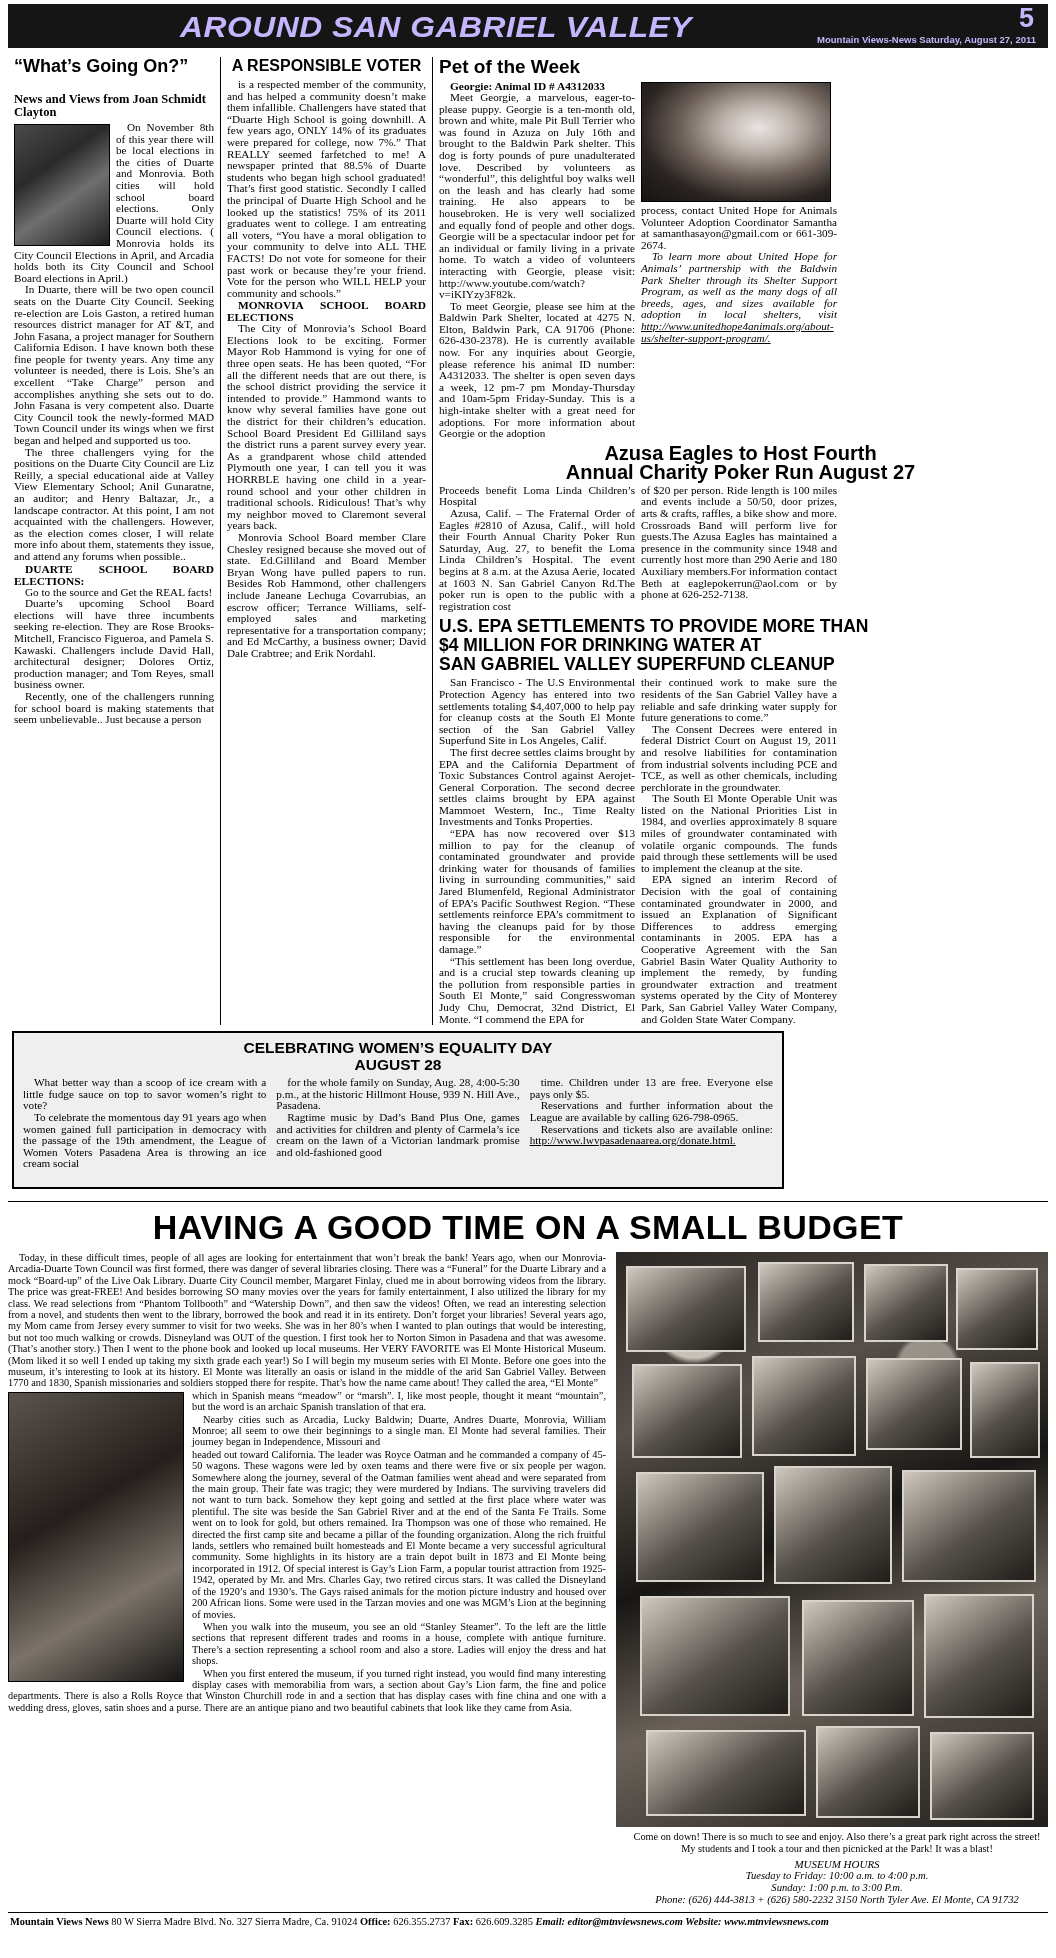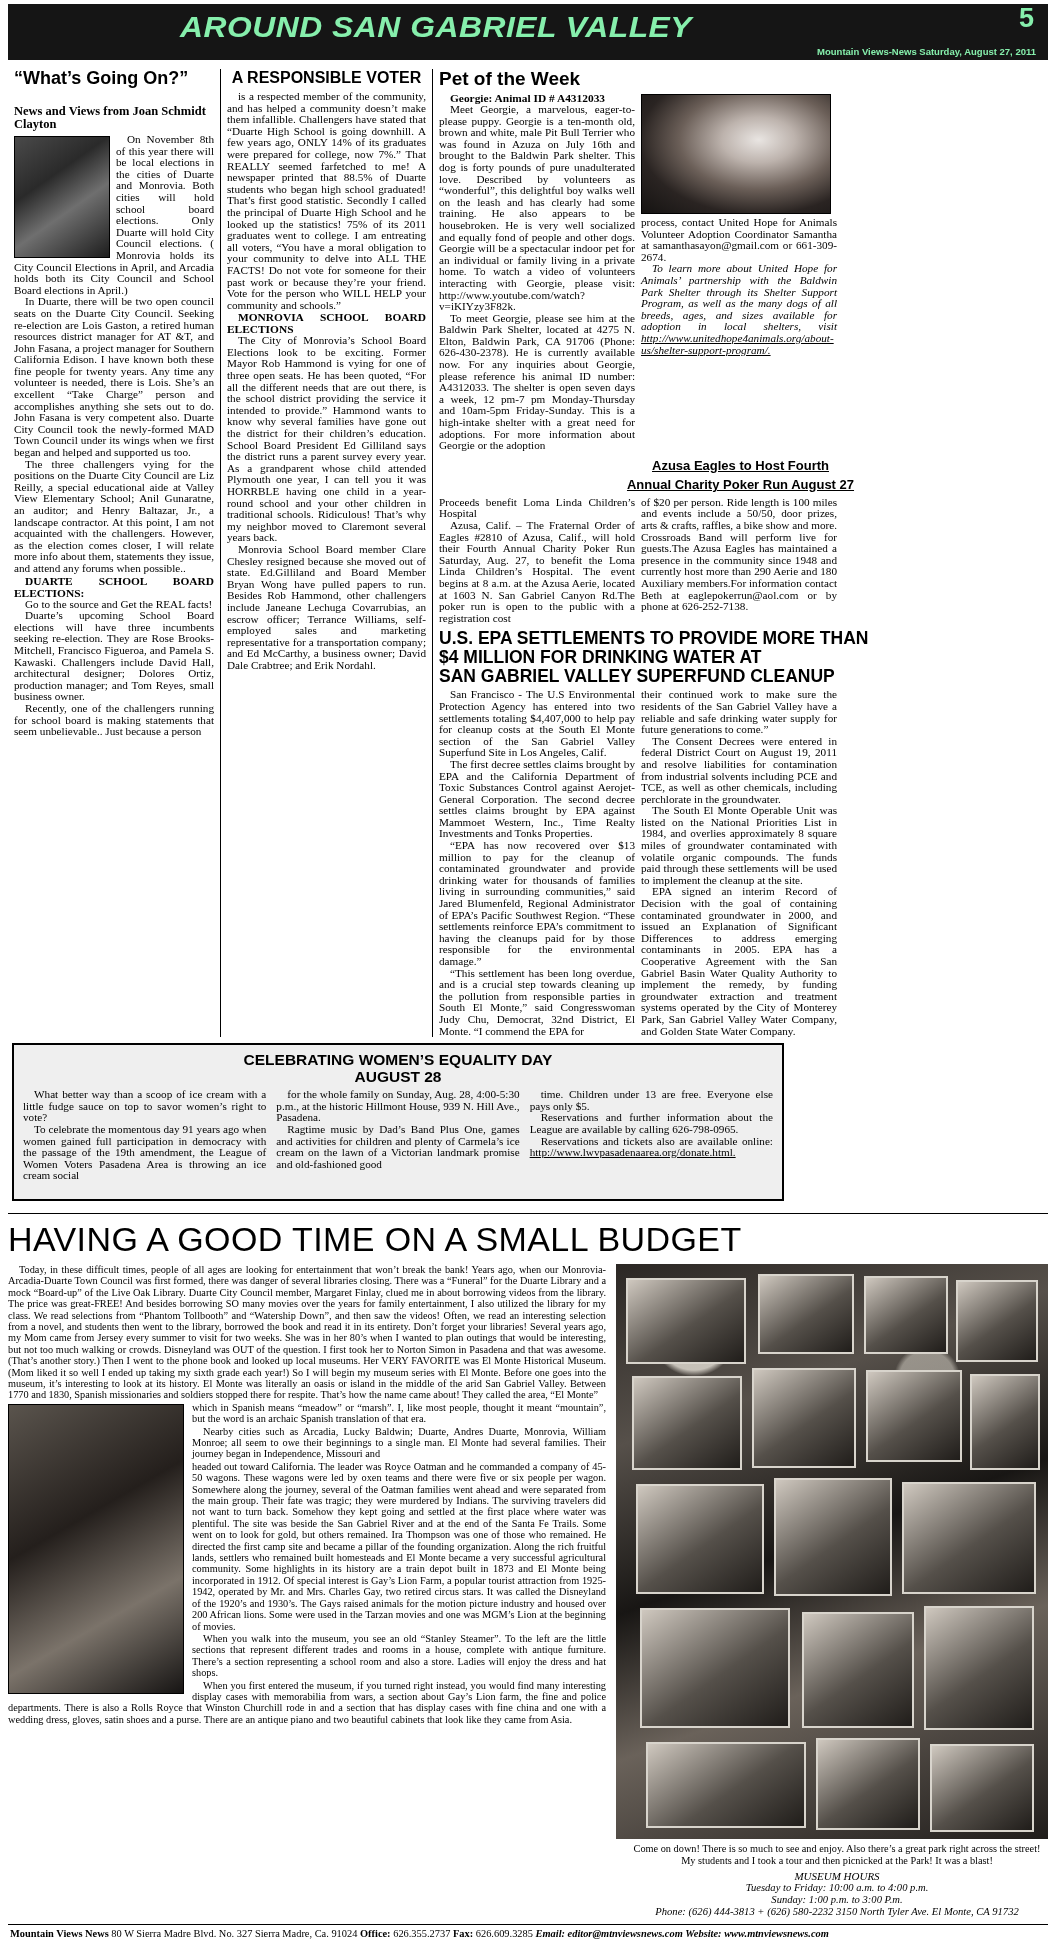--- a/index.html
+++ b/index.html
@@ -15,8 +15,8 @@
 
   
   .masthead {
-    background:#151515; color:#86efac;
-    height:56px; margin:4px 0 9px 0;
+    background:#151515; color:#c4b5fd;
+    height:44px; margin:4px 0 9px 0;
     position:relative;
   }
   .masthead-title {

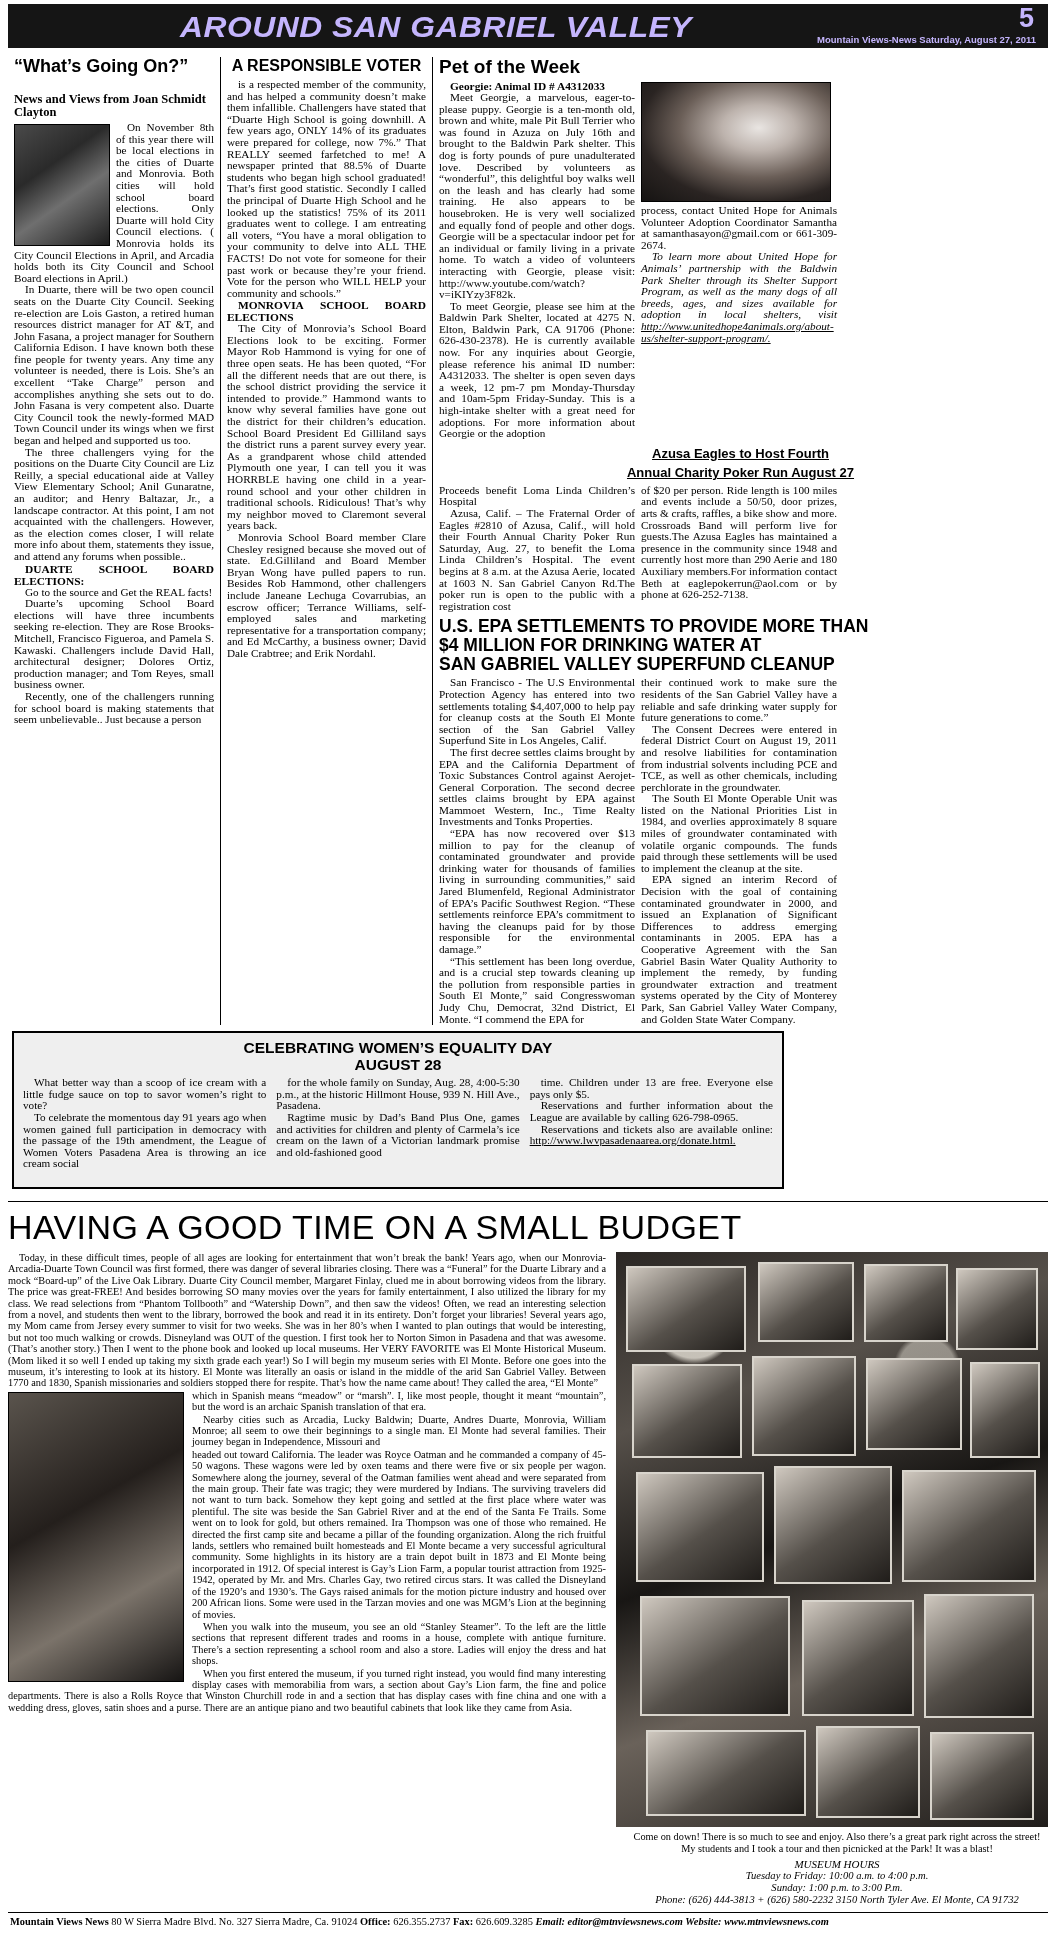--- a/index.html
+++ b/index.html
@@ -101,8 +101,8 @@
   
   .hdr-azusa {
     font-family:"Liberation Sans", sans-serif;
-    font-weight:bold; font-size:13px; line-height:19px;
-    text-align:center; margin:4px 0 3px 0;text-decoration:underline;
+    font-weight:bold; font-size:20px; line-height:19px;
+    text-align:center; margin:4px 0 3px 0;
   }
   .hdr-epa {
     font-family:"Liberation Sans", sans-serif;

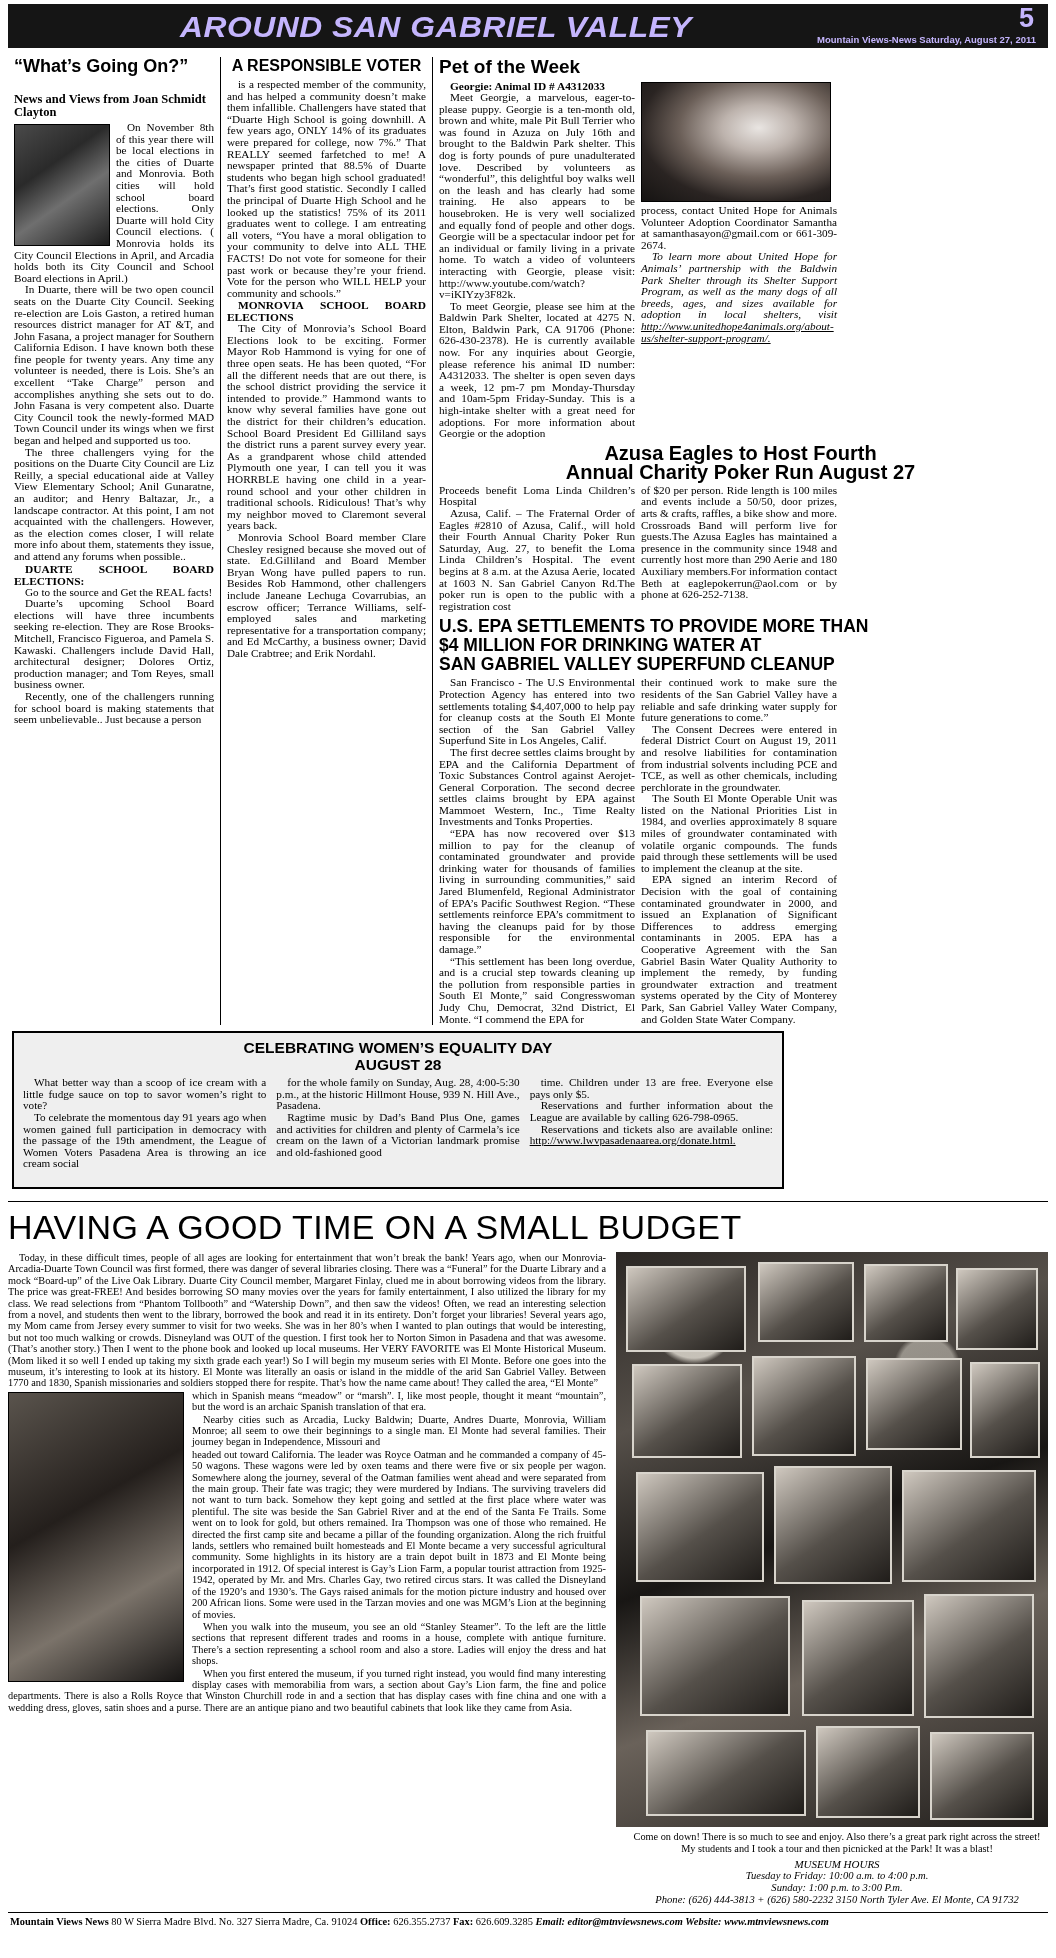--- a/index.html
+++ b/index.html
@@ -126,8 +126,8 @@
   
   .big-headline {
     font-family:"Liberation Sans", sans-serif;
-    font-weight:normal; font-size:34px; line-height:38px;
-    text-align:left; letter-spacing:.4px;
+    font-weight:bold; font-size:34px; line-height:38px;
+    text-align:center; letter-spacing:.4px;
     margin:12px 0 6px 0;
     border-top:1px solid #000;
     padding-top:6px;

